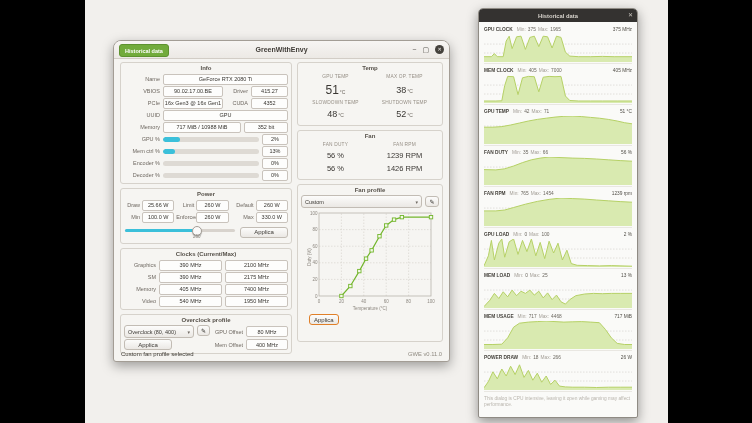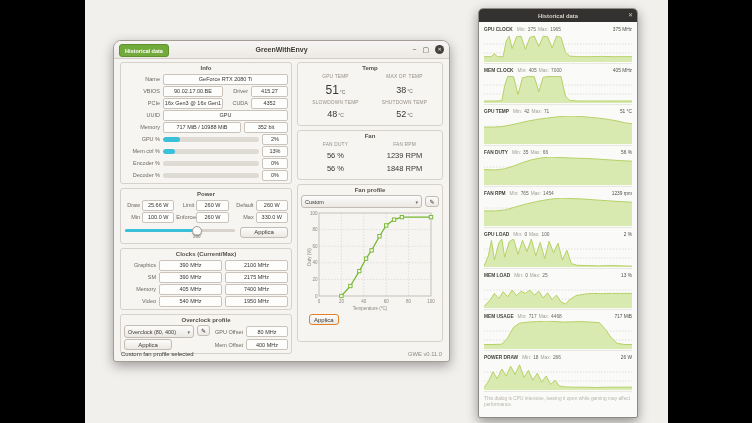--- a/index.html
+++ b/index.html
@@ -269,7 +269,7 @@
             <div class="fval">56 %</div>
             <div class="fval">1239 RPM</div>
             <div class="fval">56 %</div>
-            <div class="fval">1848 RPM</div>
+            <div class="fval">1426 RPM</div>
           </div>
         </div>
 

